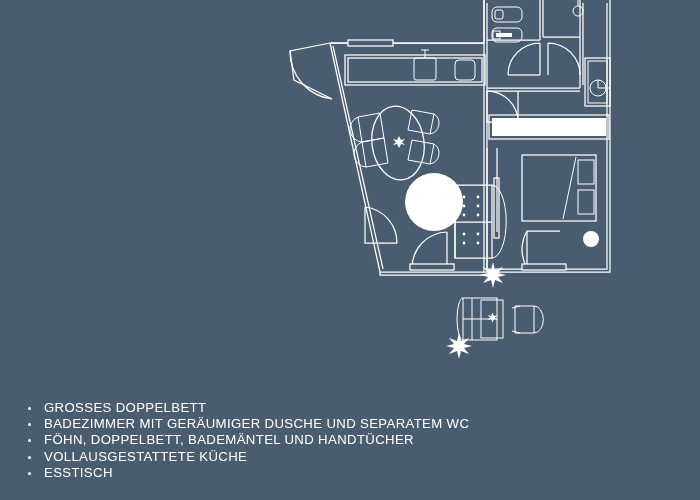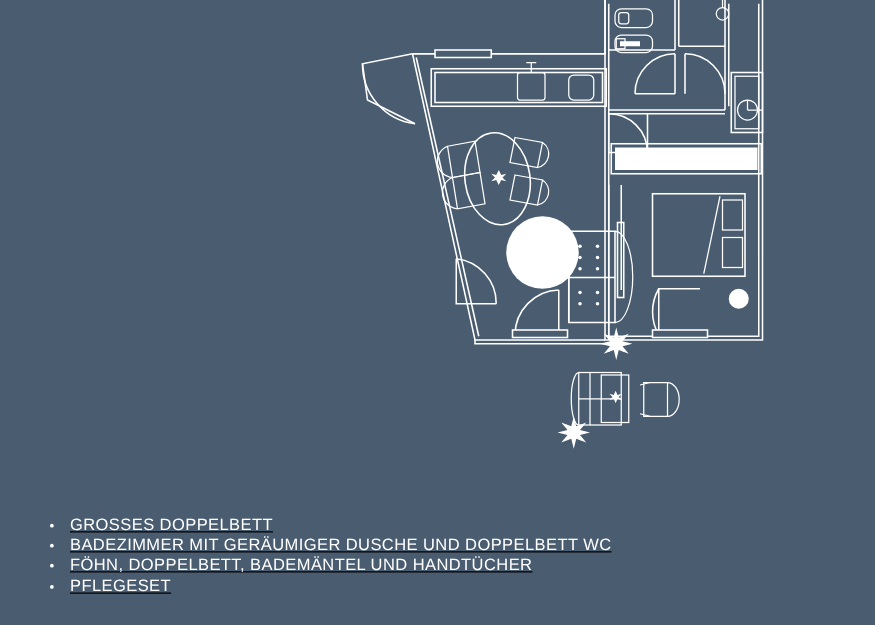--- a/index.html
+++ b/index.html
@@ -40,9 +40,8 @@
   }
   ul.feature-list {
     list-style: none;
-    margin: 16px;
+    margin: 4px;
     padding: 0;
-    text-decoration: underline;
   }
   ul.feature-list li {
     position: relative;

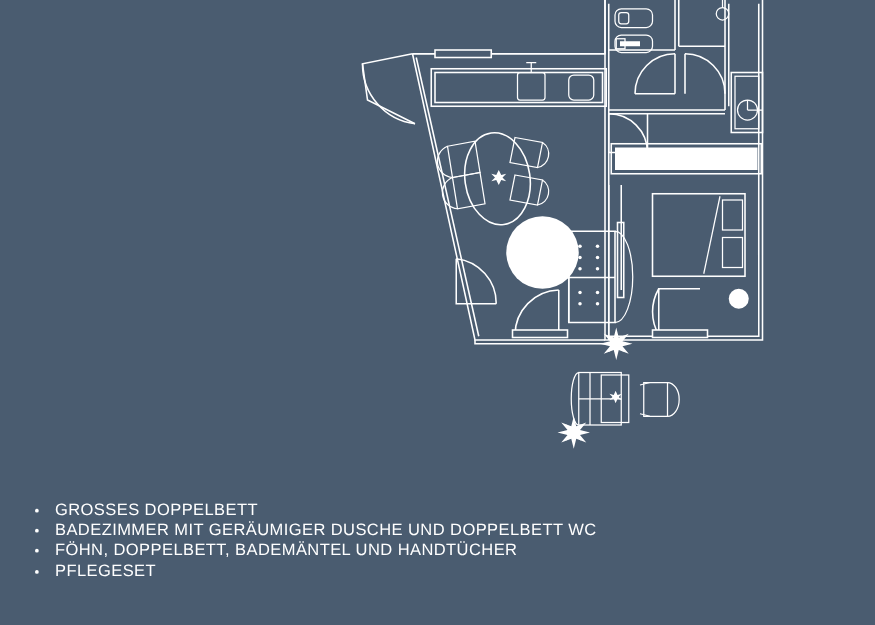--- a/index.html
+++ b/index.html
@@ -311,7 +311,7 @@
       </li>
       <li>
         <span class="bullet-icon"></span>
-        <span>BADEZIMMER MIT GERÄUMIGER DUSCHE UND DOPPELBETT WC</span>
+        <span>BADEZIMMER MIT GERÄUMIGER DUSCHE UND SEPARATEM WC</span>
       </li>
       <li>
         <span class="bullet-icon"></span>

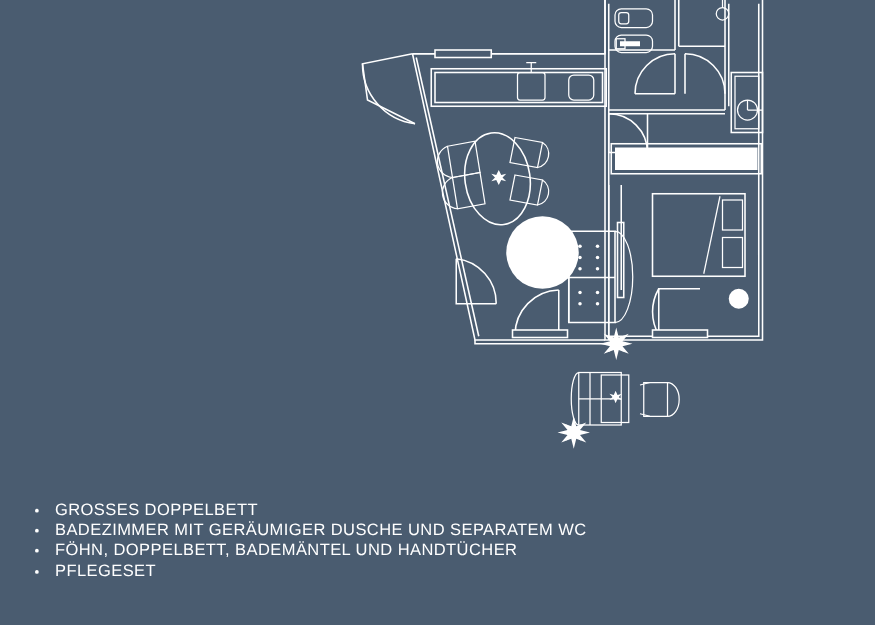--- a/index.html
+++ b/index.html
@@ -319,6 +319,10 @@
       </li>
       <li>
         <span class="bullet-icon"></span>
+        <span>VOLLAUSGESTATTETE KÜCHE</span>
+      </li>
+      <li>
+        <span class="bullet-icon"></span>
         <span>PFLEGESET</span>
       </li>
     </ul>

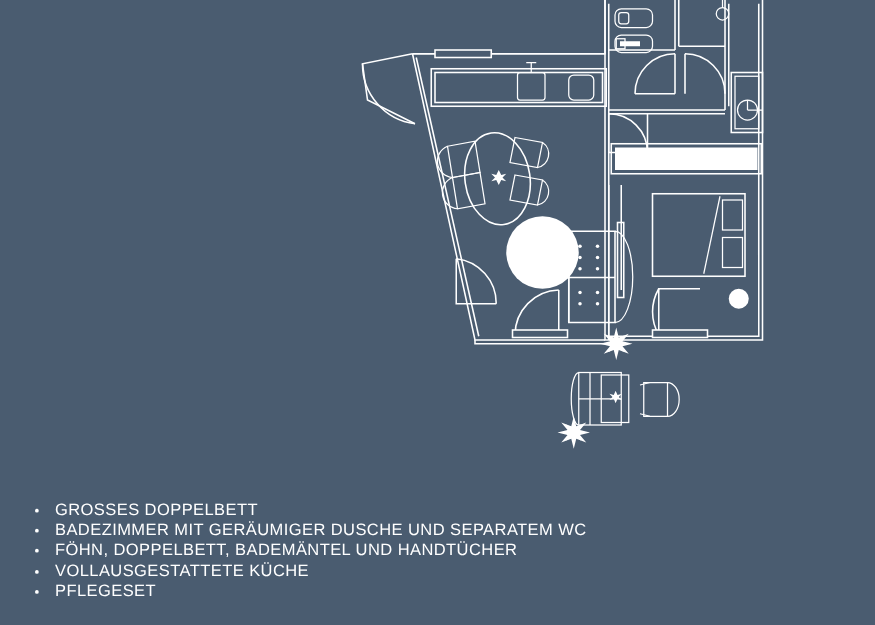--- a/index.html
+++ b/index.html
@@ -323,7 +323,7 @@
       </li>
       <li>
         <span class="bullet-icon"></span>
-        <span>PFLEGESET</span>
+        <span>ESSTISCH</span>
       </li>
     </ul>
   </div>

